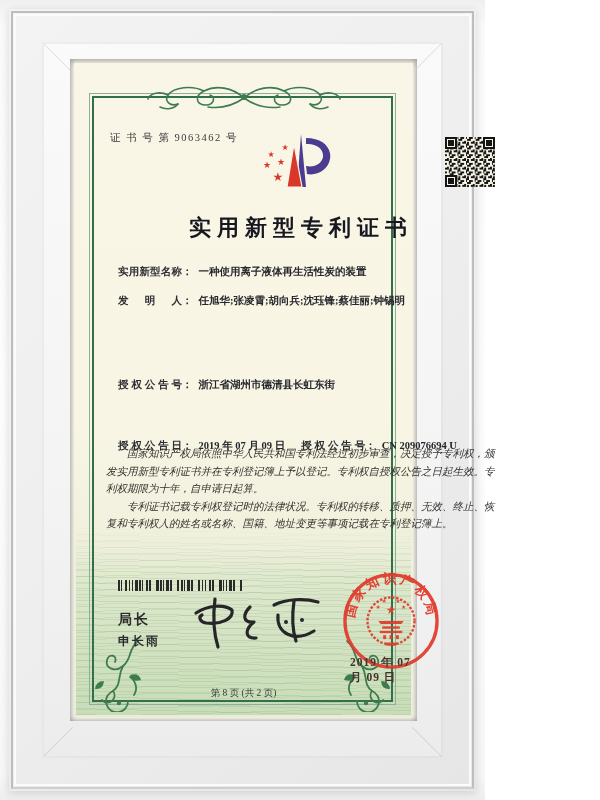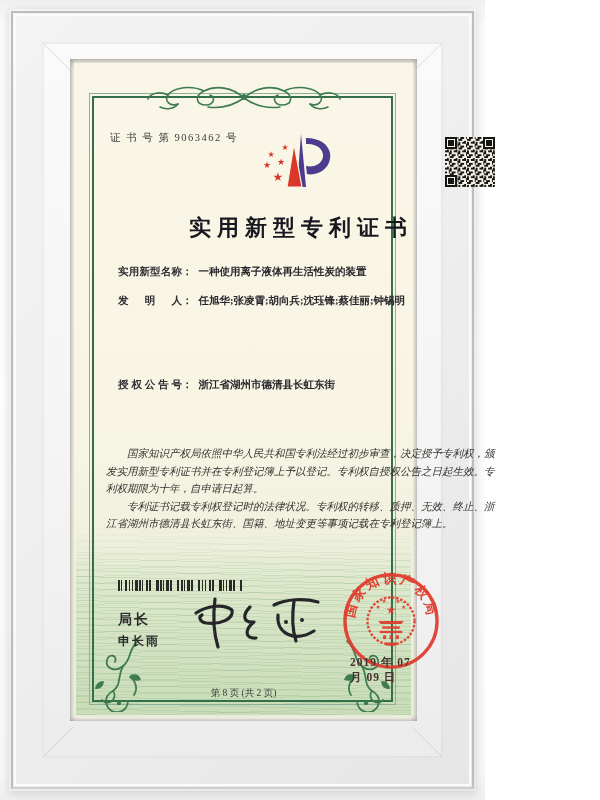--- a/index.html
+++ b/index.html
@@ -188,6 +188,9 @@
         <div class="frow" style="top:315px">
           <span class="flabel">授权公告号</span><span class="fcolon">：</span><span class="fvalue">浙江省湖州市德清县长虹东街</span>
         </div>
+        <div class="frow" style="top:376px">
+          <span class="flabel">授权公告日</span><span class="fcolon">：</span><span class="fvalue">2019 年 07 月 09 日</span><span class="pair2"><span class="flabel">授权公告号</span><span class="fcolon">：</span><span class="fvalue">CN 209076694 U</span></span>
+        </div>
 
         <div class="body-text">
           <p>国家知识产权局依照中华人民共和国专利法经过初步审查，决定授予专利权，颁发实用新型专利证书并在专利登记簿上予以登记。专利权自授权公告之日起生效。专利权期限为十年，自申请日起算。</p>

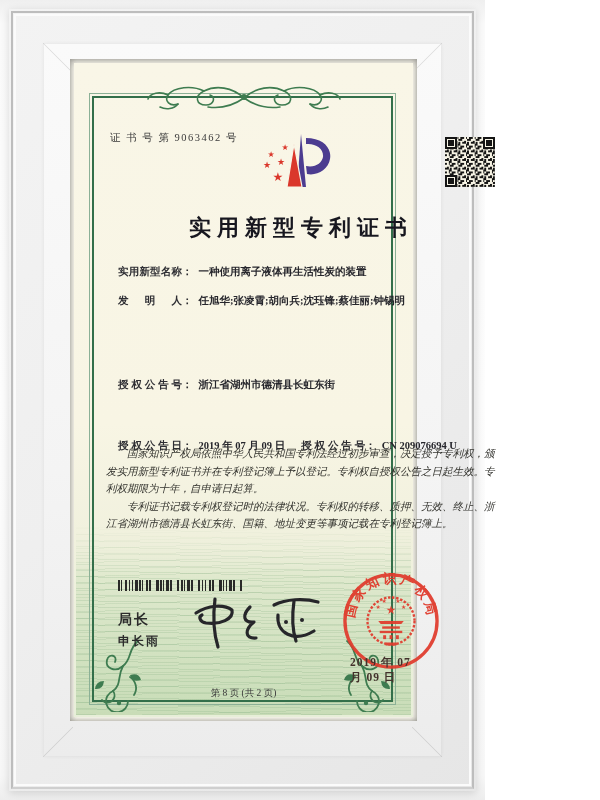--- a/index.html
+++ b/index.html
@@ -194,7 +194,7 @@
 
         <div class="body-text">
           <p>国家知识产权局依照中华人民共和国专利法经过初步审查，决定授予专利权，颁发实用新型专利证书并在专利登记簿上予以登记。专利权自授权公告之日起生效。专利权期限为十年，自申请日起算。</p>
-          <p>专利证书记载专利权登记时的法律状况。专利权的转移、质押、无效、终止、浙江省湖州市德清县长虹东街、国籍、地址变更等事项记载在专利登记簿上。</p>
+          <p>专利证书记载专利权登记时的法律状况。专利权的转移、质押、无效、终止、恢复和专利权人的姓名或名称、国籍、地址变更等事项记载在专利登记簿上。</p>
         </div>
 
         <div class="barcode"></div>

